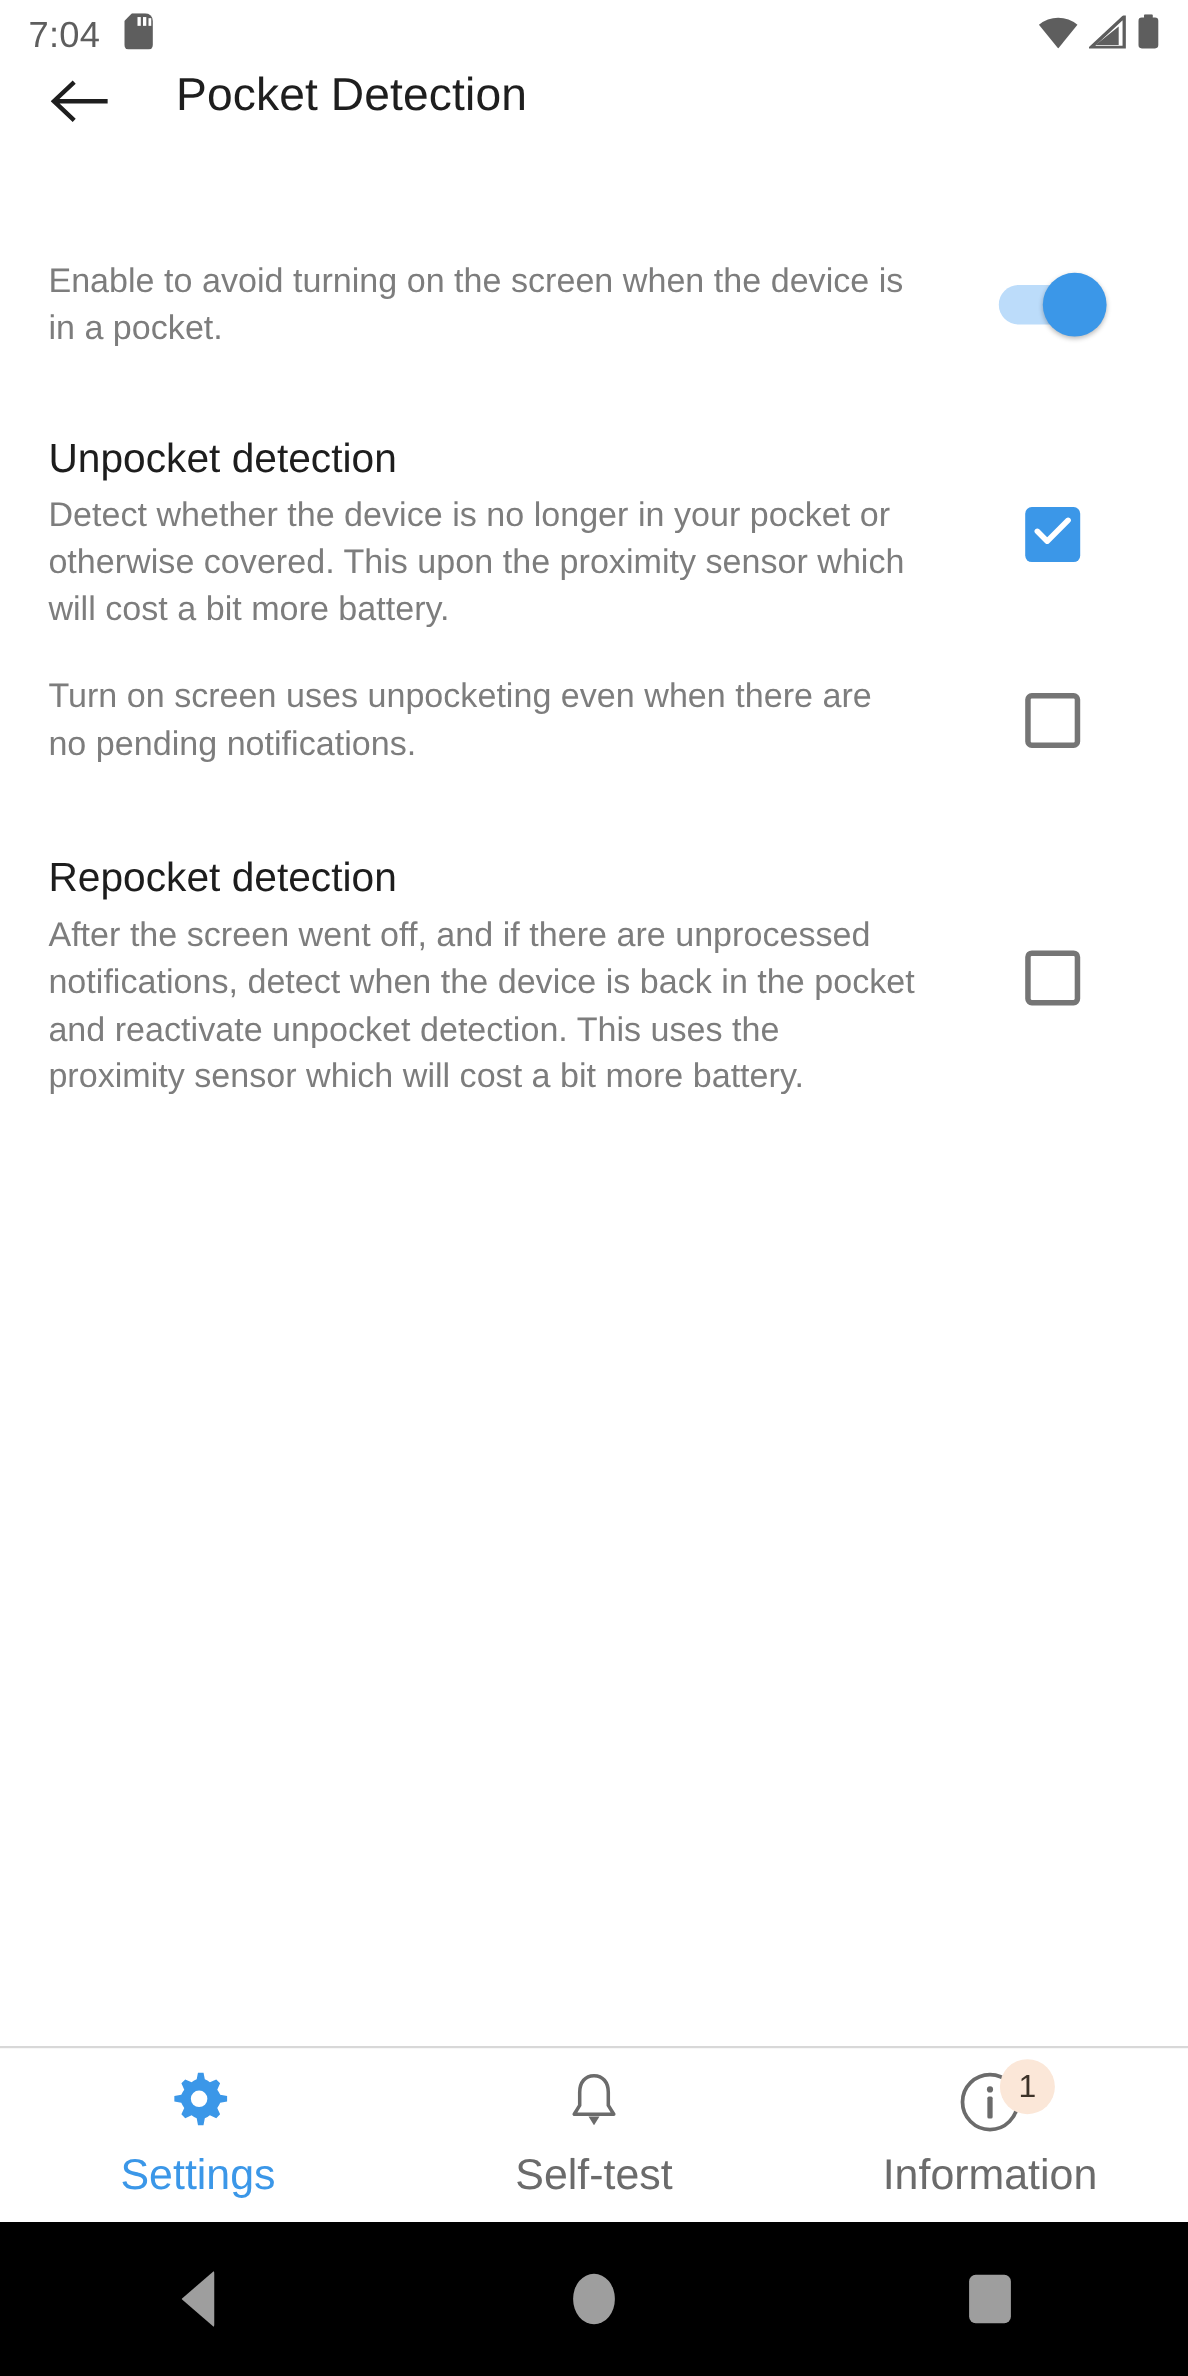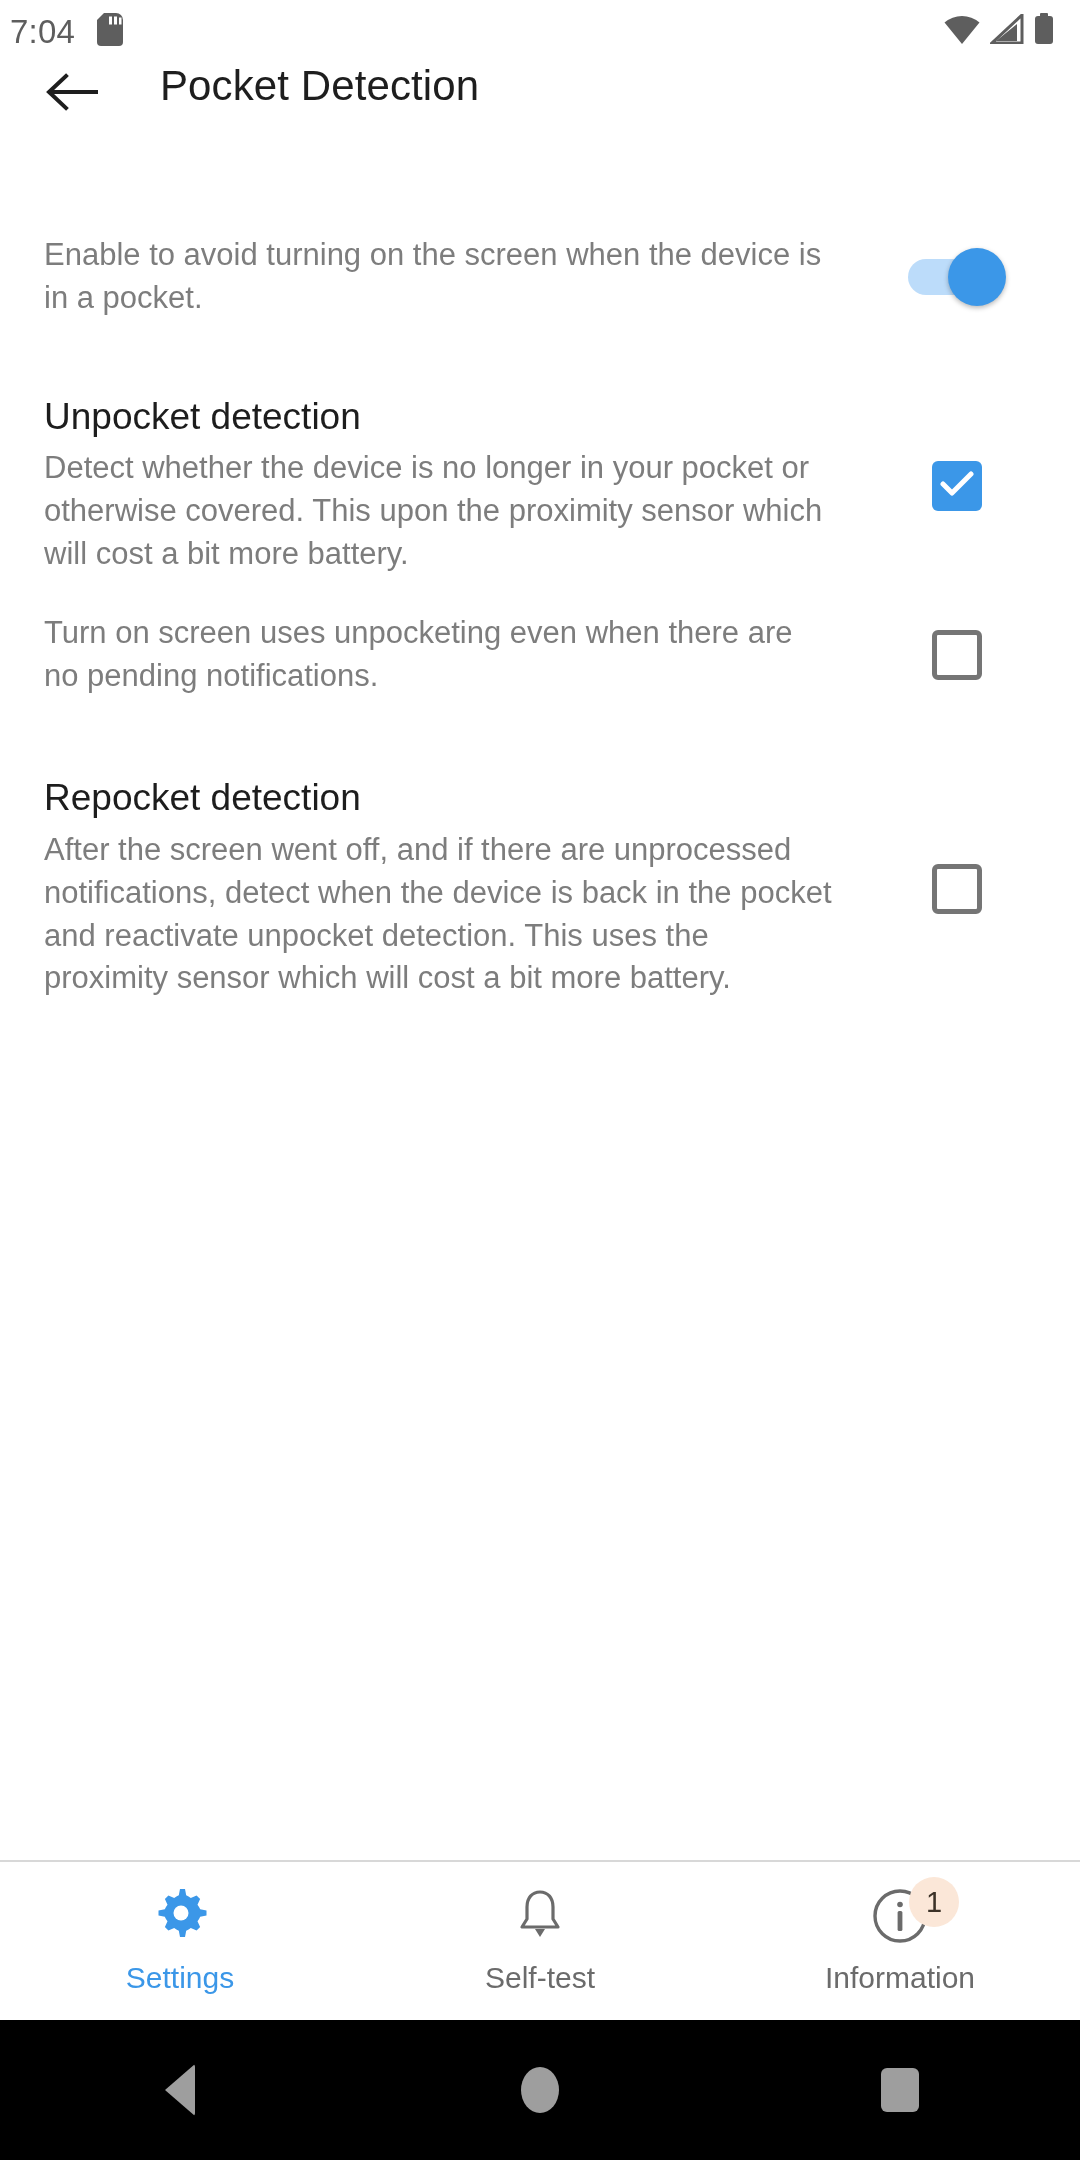--- a/index.html
+++ b/index.html
@@ -21,7 +21,7 @@
     display: flex;
     align-items: center;
     justify-content: space-between;
-    padding: 0 26px 0 10px;
+    padding: 0 26px 0 26px;
     box-sizing: border-box;
     background: #ffffff;
   }

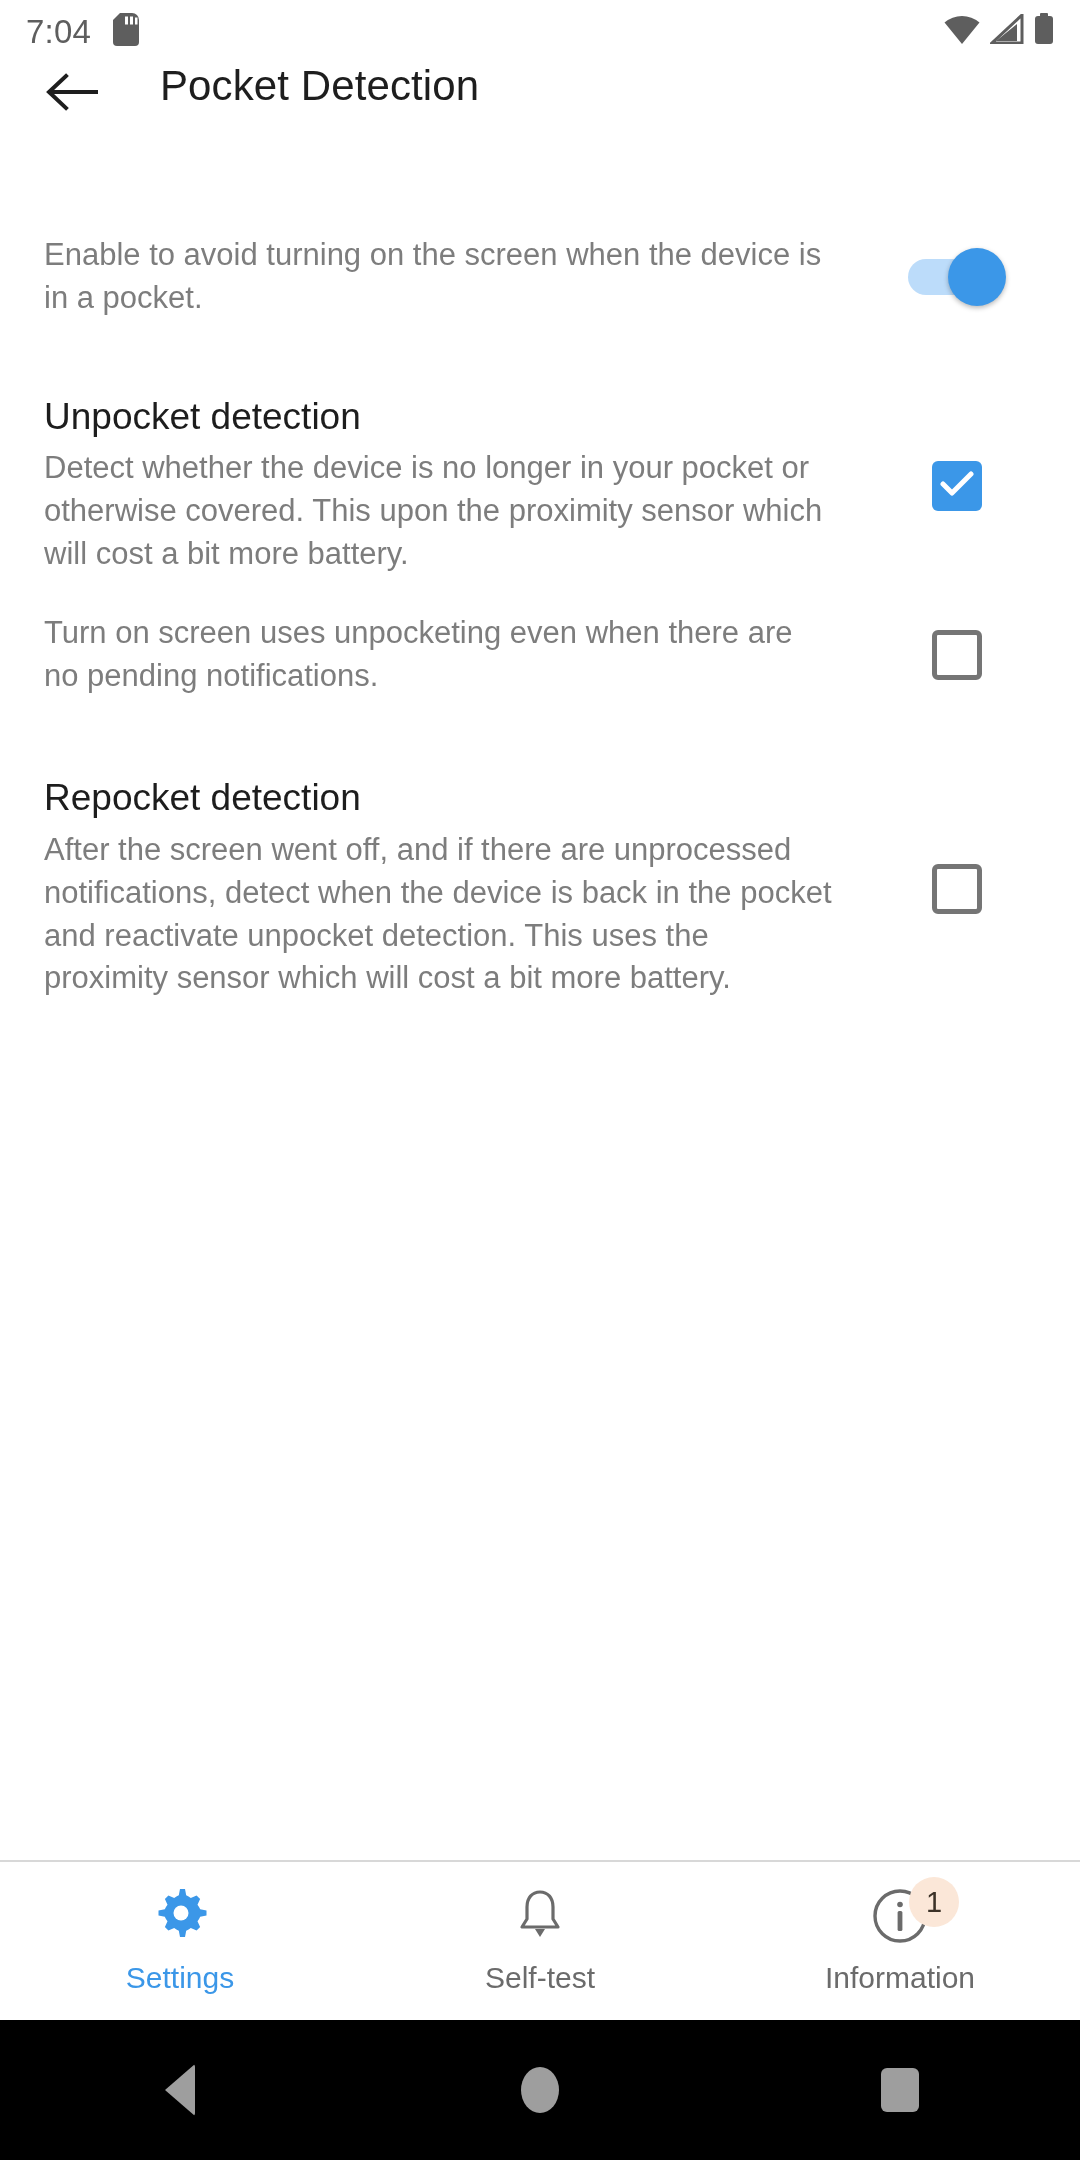--- a/index.html
+++ b/index.html
@@ -181,7 +181,7 @@
     justify-content: center;
   }
   .nav-label {
-    font-size: 30px;
+    font-size: 39px;
     margin-top: 12px;
     color: #6b6b6b;
   }

